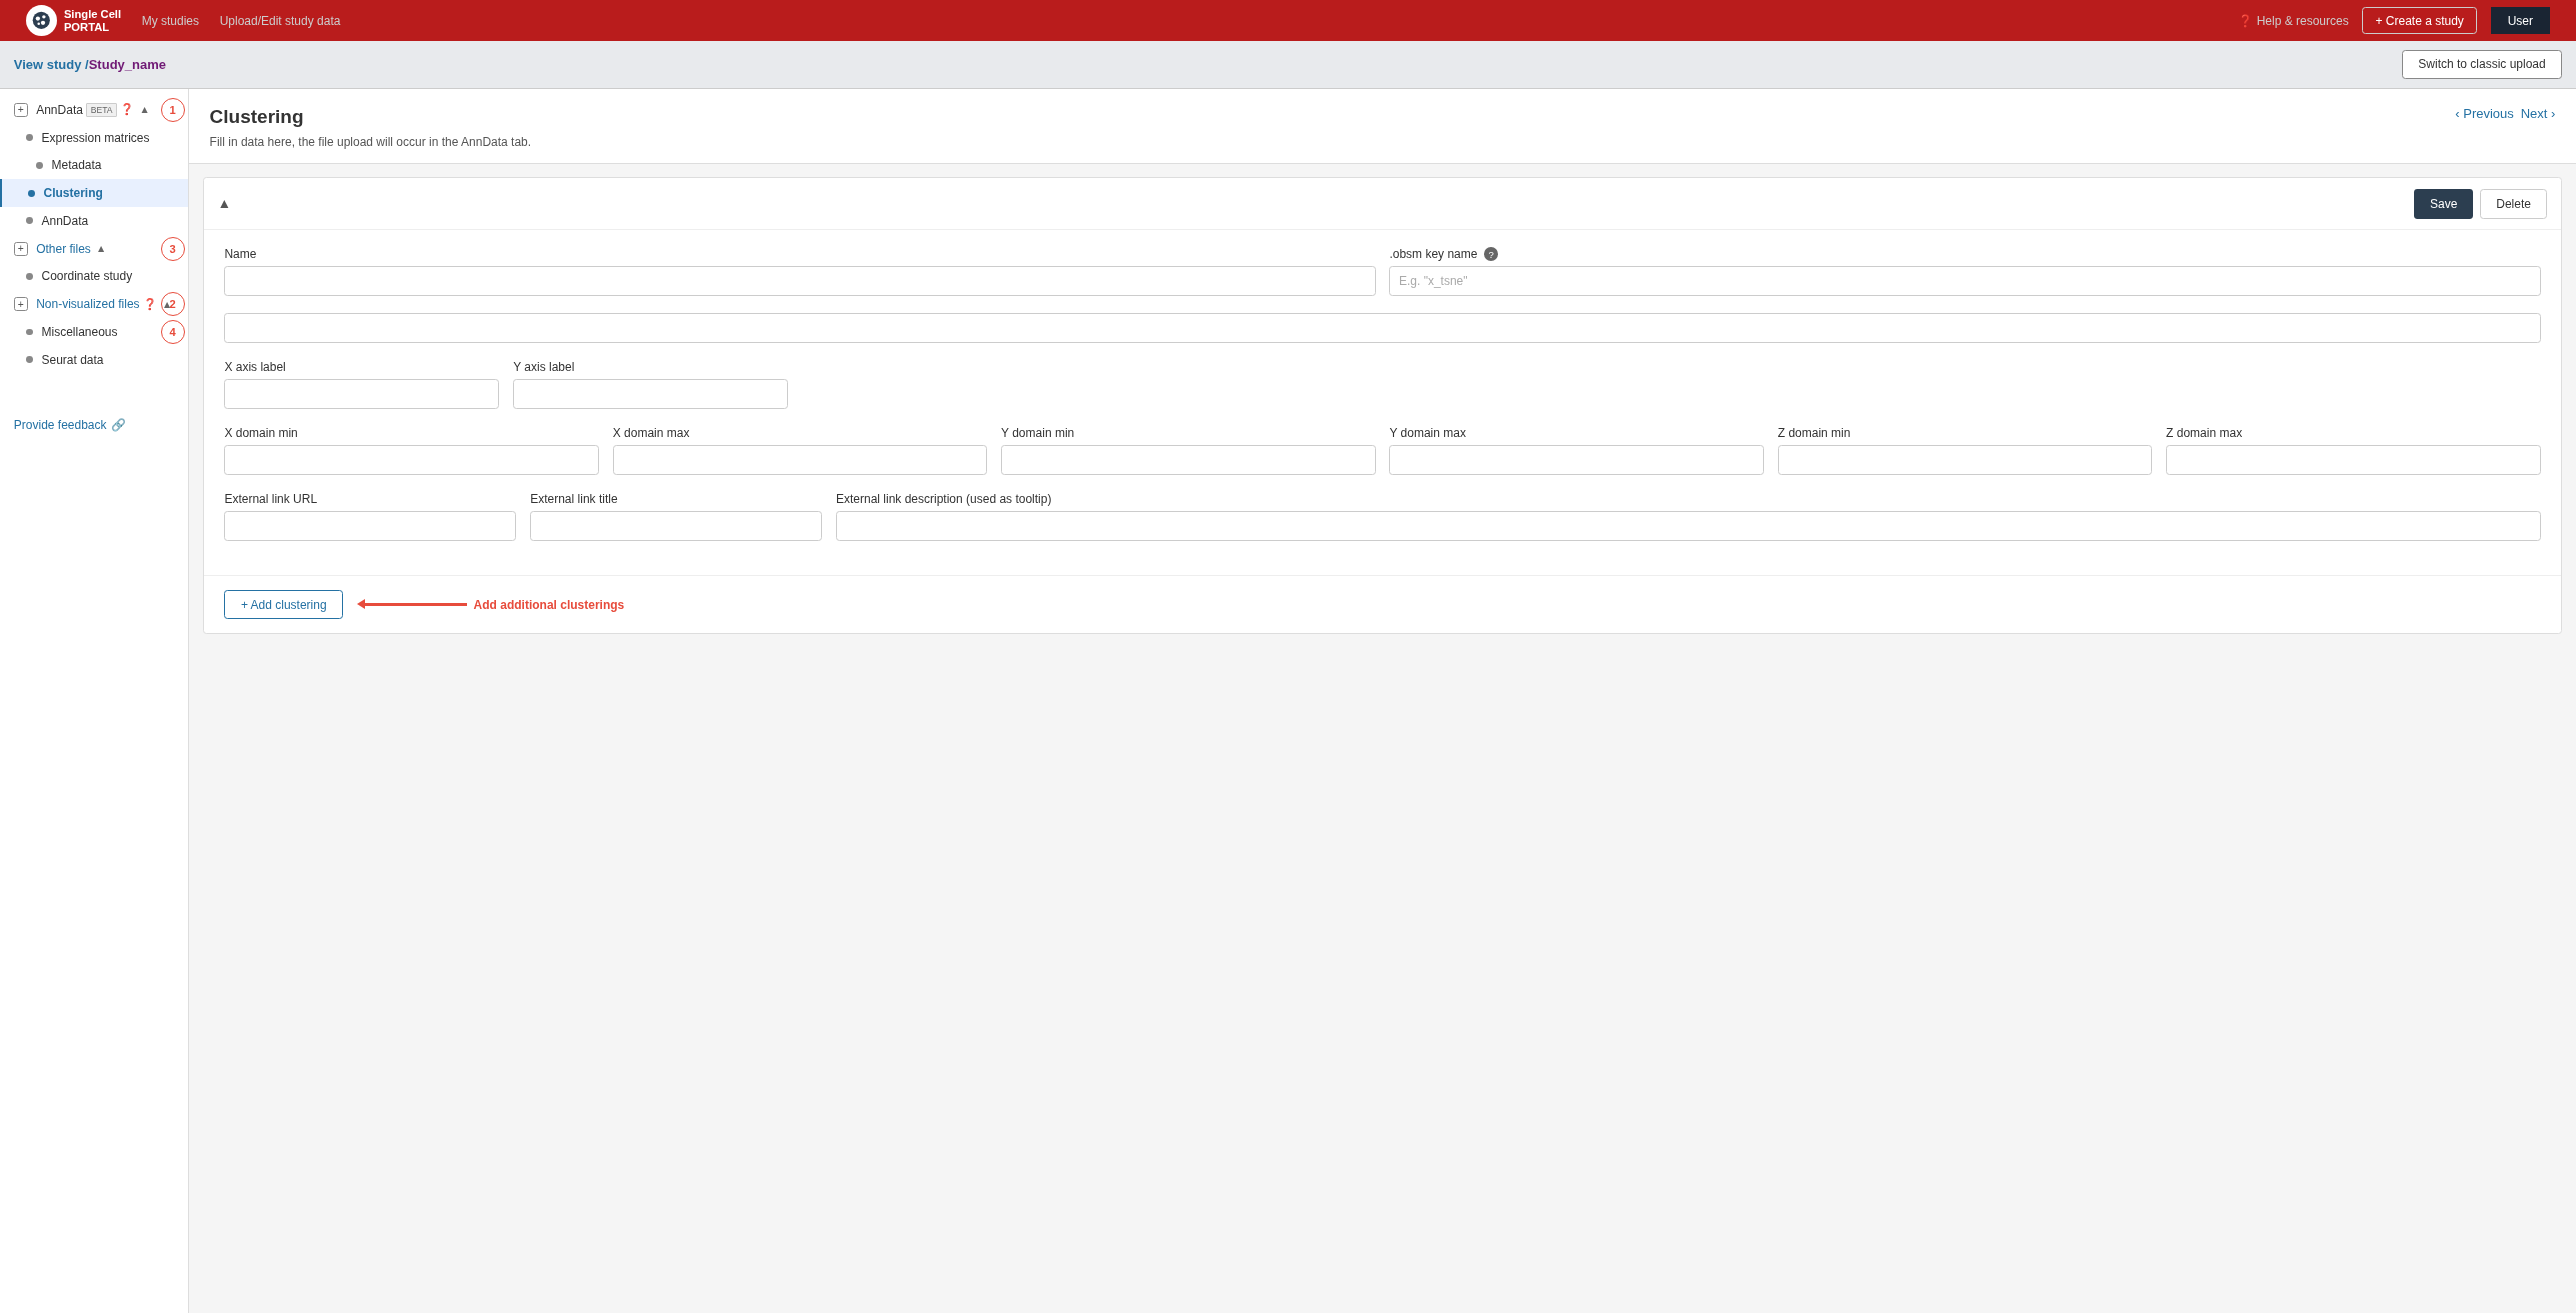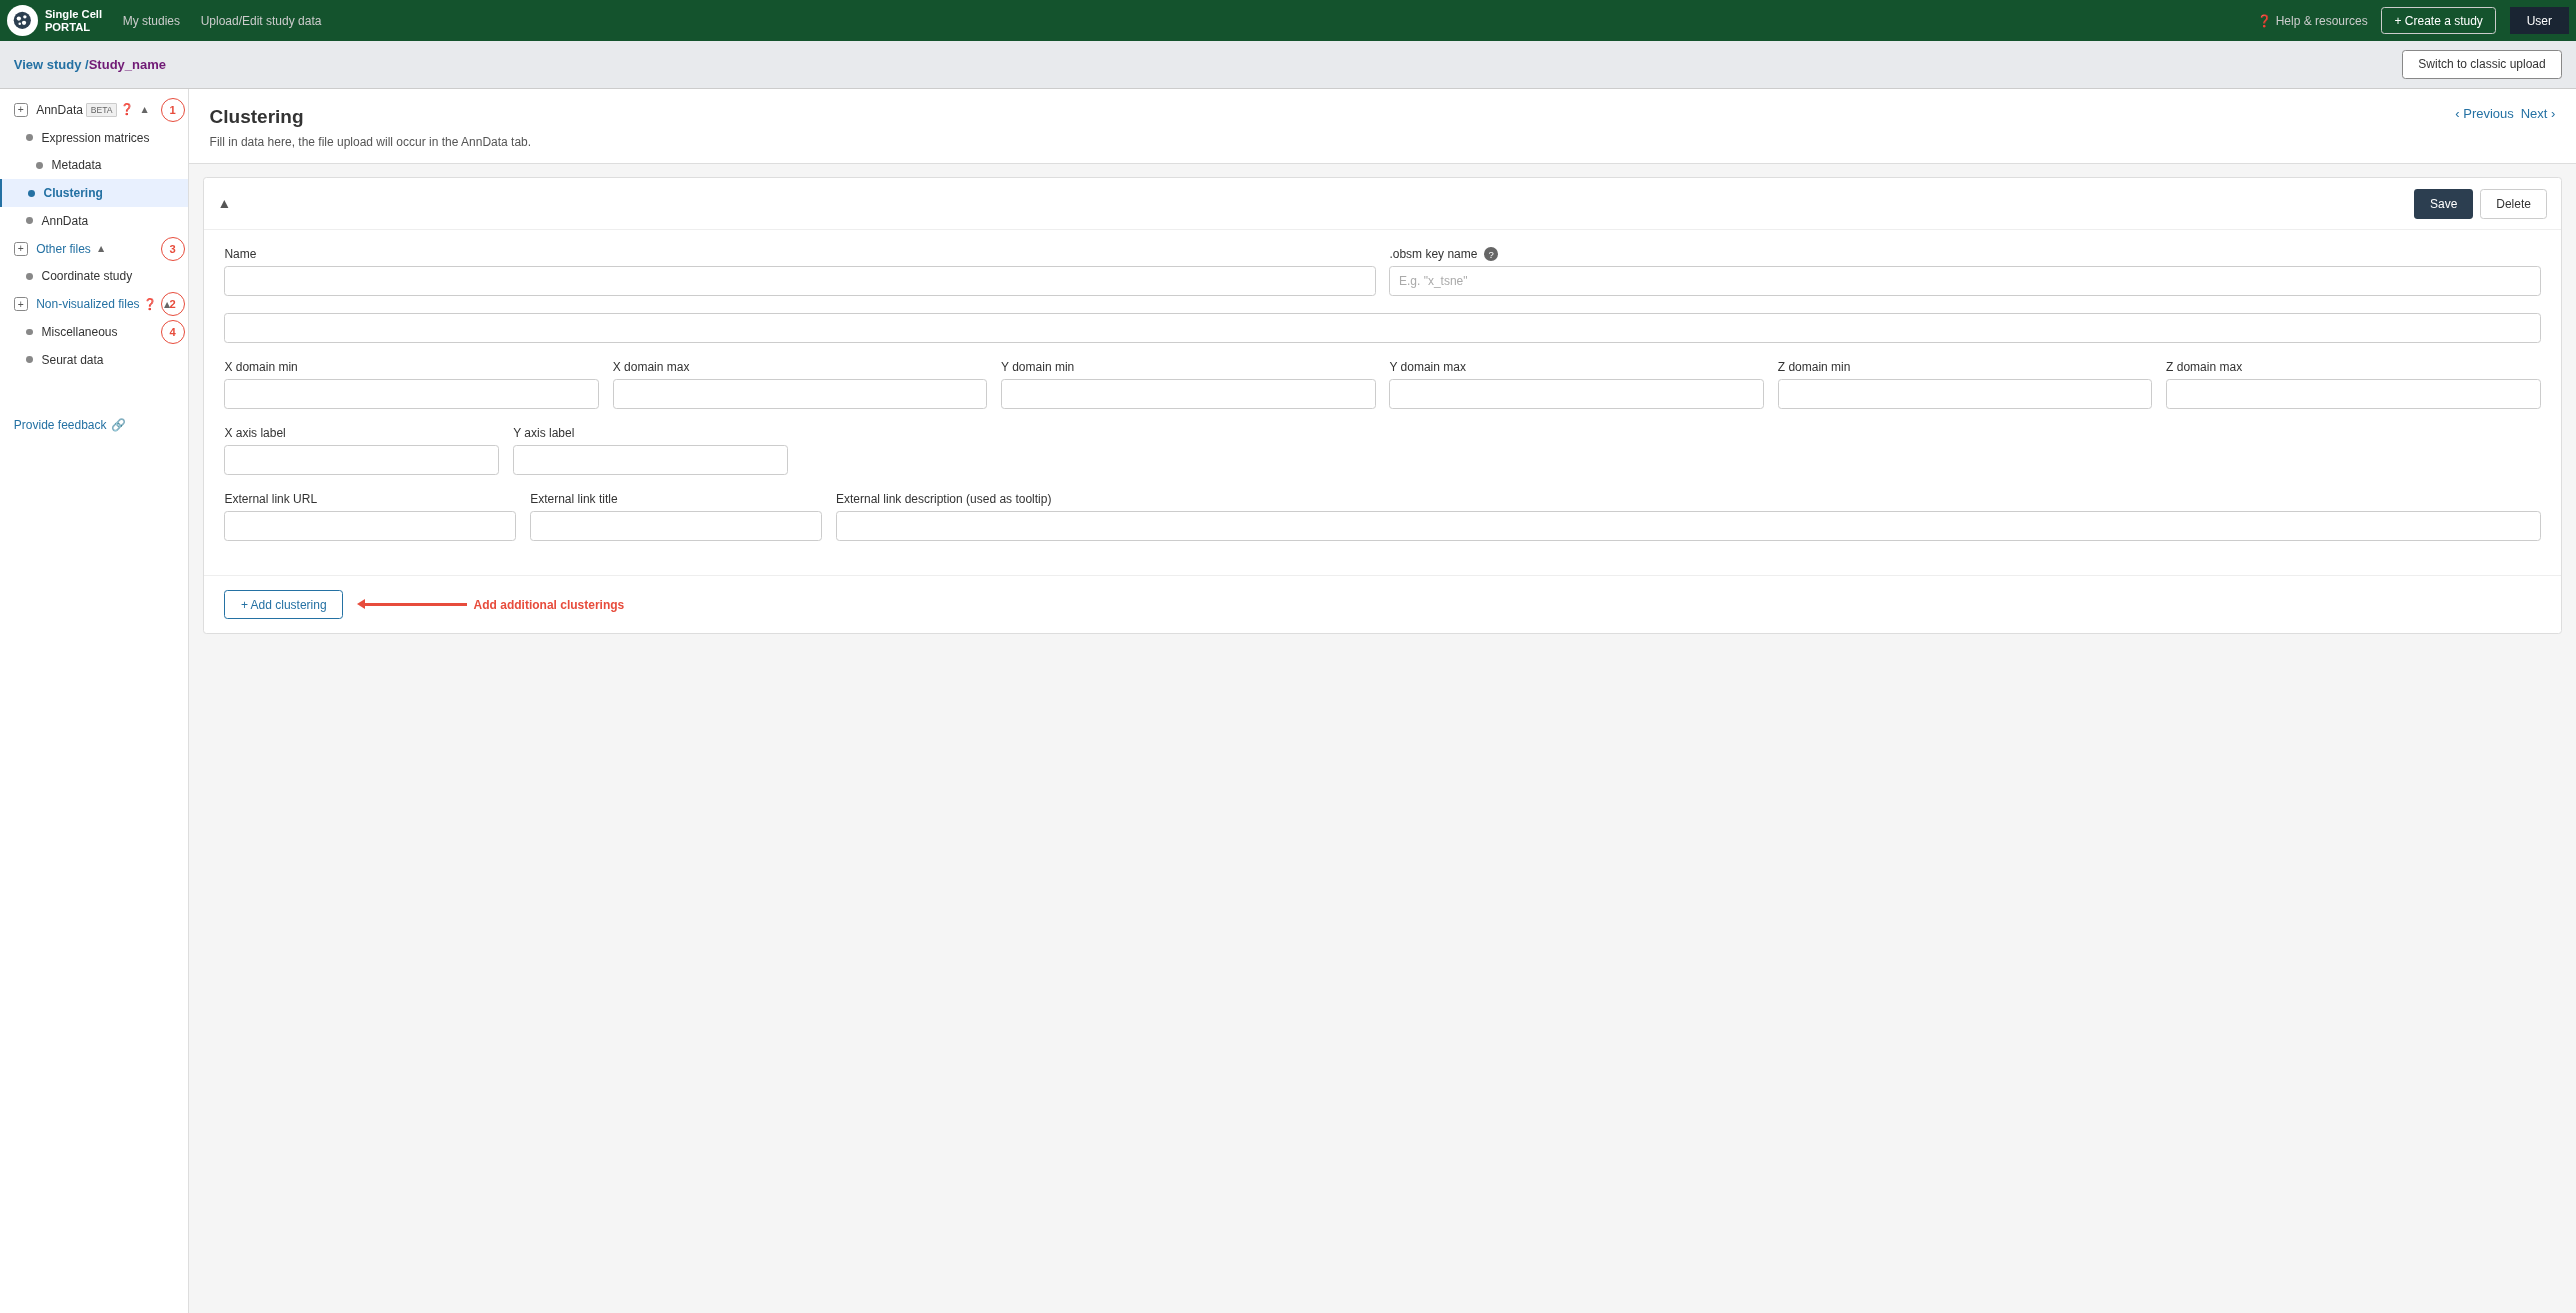--- a/index.html
+++ b/index.html
@@ -7,11 +7,11 @@
 
     
     .top-nav {
-      background: #14532d;
+      background: #b91c1c;
       color: white;
       display: flex;
       align-items: center;
-      padding: 0 7px;
+      padding: 0 26px;
       height: 41px;
     }
     .top-nav .logo {

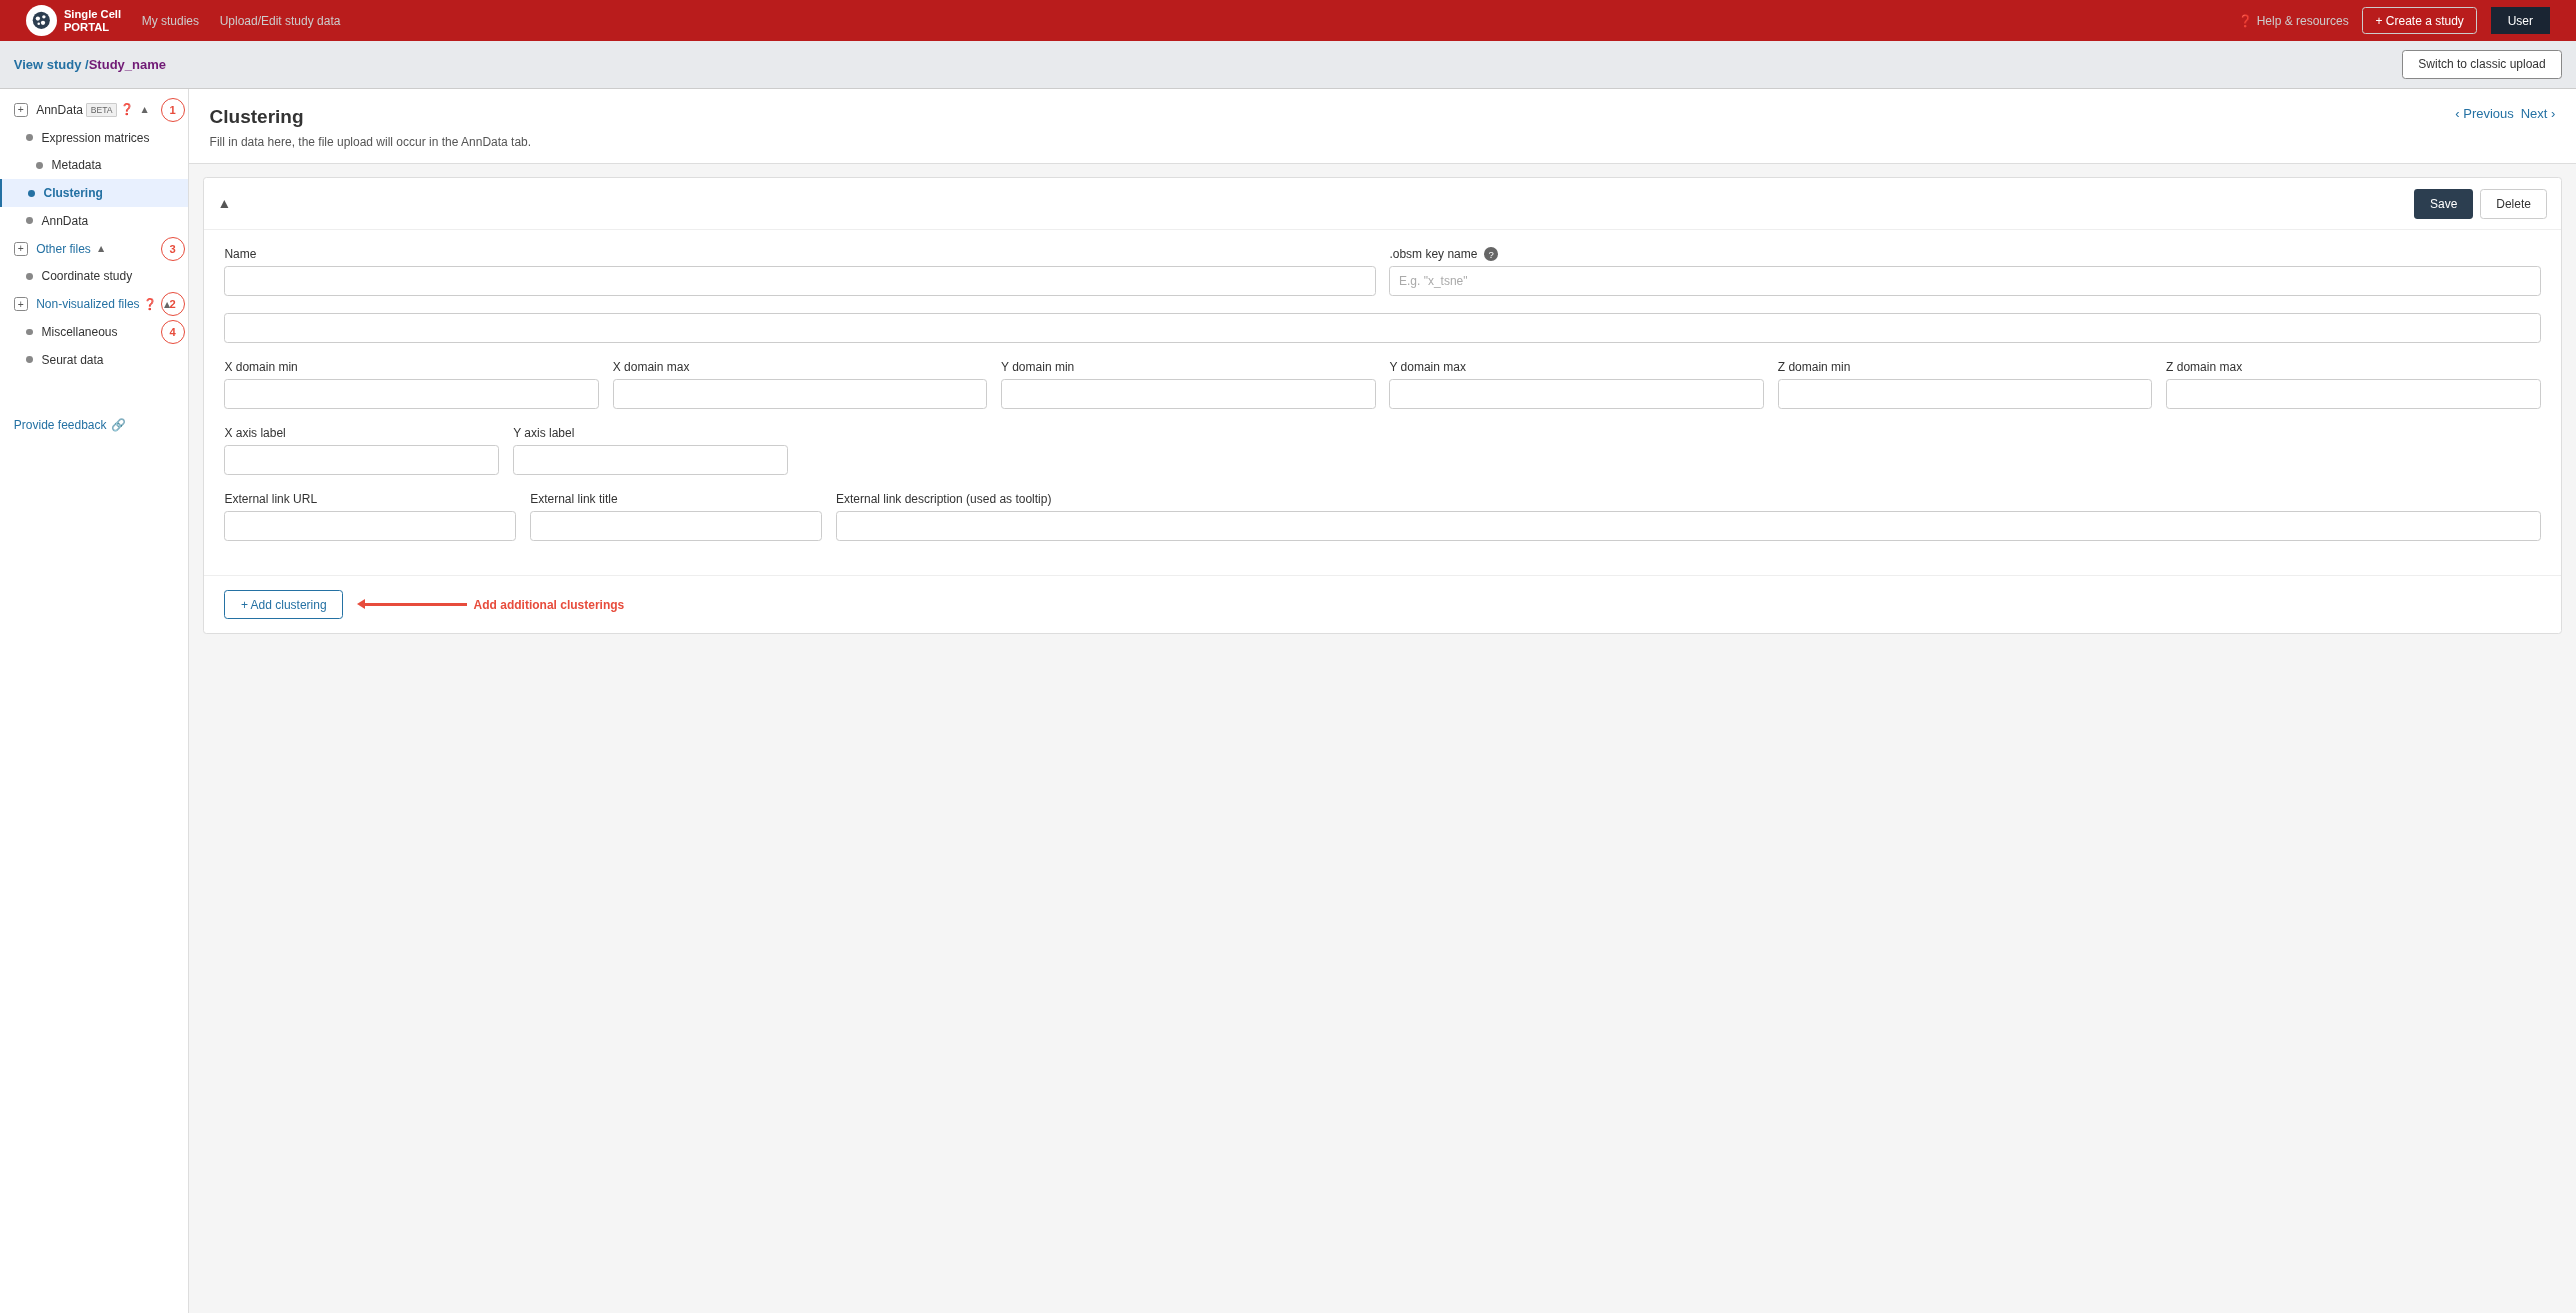--- a/index.html
+++ b/index.html
@@ -429,39 +429,39 @@
         </div>
 
         <div class="form-row">
-          <div class="form-group">
-            <label>X domain min</label>
-            <input type="text" style="">
-          </div>
-          <div class="form-group">
-            <label>X domain max</label>
-            <input type="text" style="">
-          </div>
-          <div class="form-group">
-            <label>Y domain min</label>
-            <input type="text" style="">
-          </div>
-          <div class="form-group">
-            <label>Y domain max</label>
-            <input type="text" style="">
-          </div>
-          <div class="form-group">
-            <label>Z domain min</label>
-            <input type="text" style="">
-          </div>
-          <div class="form-group">
-            <label>Z domain max</label>
-            <input type="text" style="">
-          </div>
-        </div>
-
-        <div class="form-row">
           <div class="form-group" style="flex:1; max-width:275px;">
             <label>X axis label</label>
             <input type="text" style="">
           </div>
           <div class="form-group" style="flex:1; max-width:275px;">
             <label>Y axis label</label>
+            <input type="text" style="">
+          </div>
+        </div>
+
+        <div class="form-row">
+          <div class="form-group">
+            <label>X domain min</label>
+            <input type="text" style="">
+          </div>
+          <div class="form-group">
+            <label>X domain max</label>
+            <input type="text" style="">
+          </div>
+          <div class="form-group">
+            <label>Y domain min</label>
+            <input type="text" style="">
+          </div>
+          <div class="form-group">
+            <label>Y domain max</label>
+            <input type="text" style="">
+          </div>
+          <div class="form-group">
+            <label>Z domain min</label>
+            <input type="text" style="">
+          </div>
+          <div class="form-group">
+            <label>Z domain max</label>
             <input type="text" style="">
           </div>
         </div>

